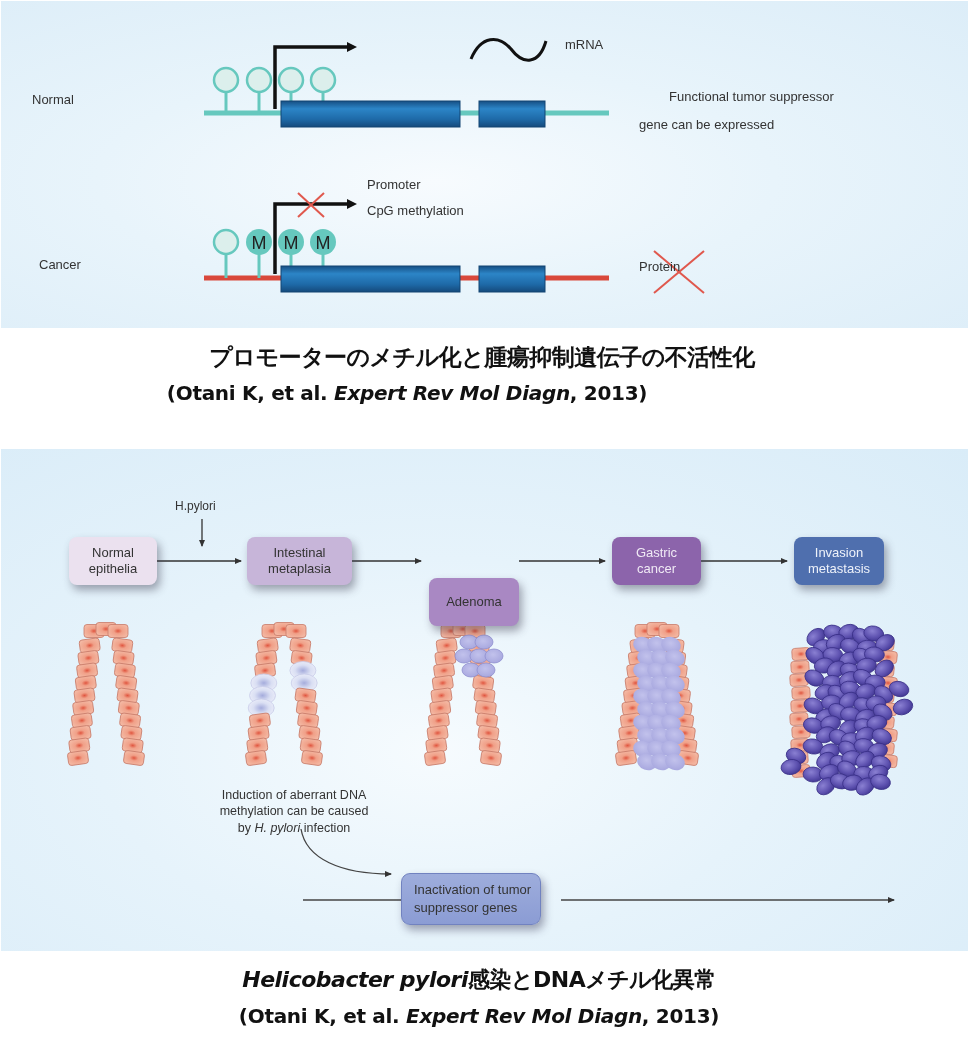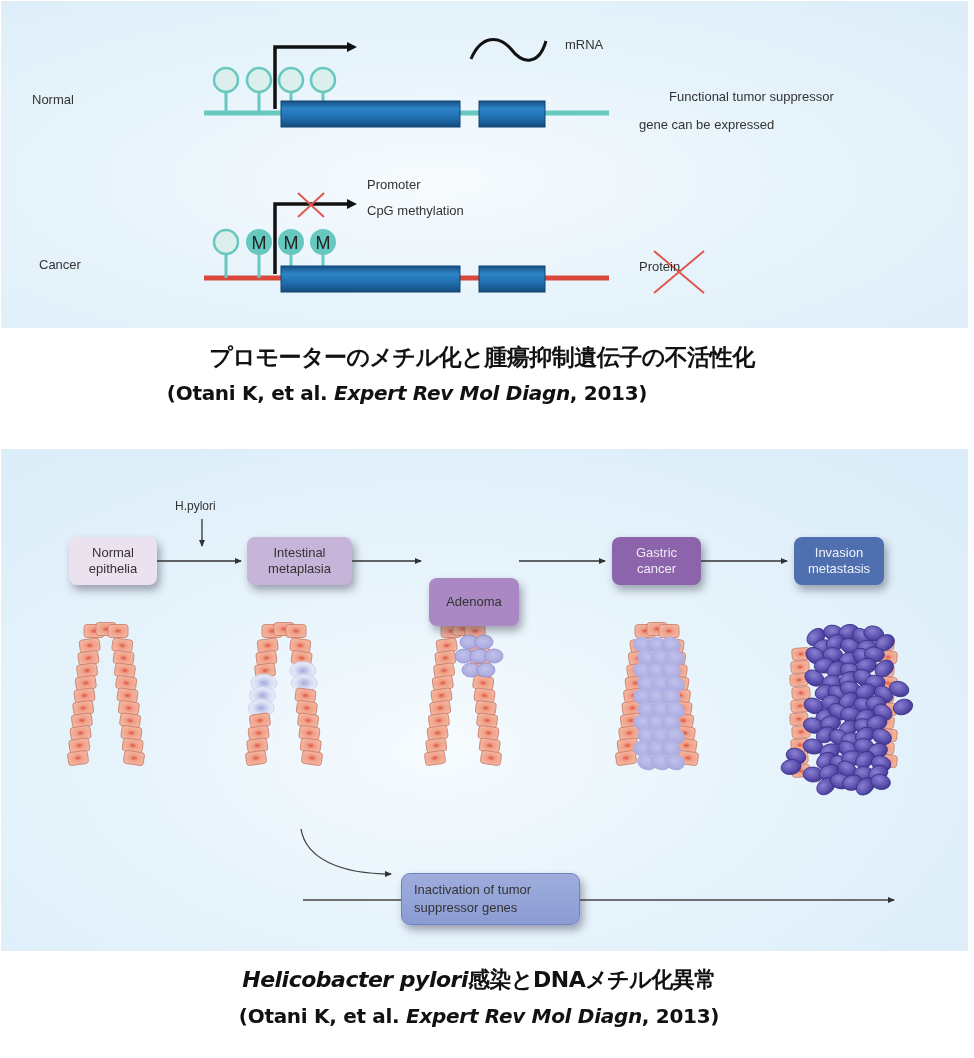--- a/index.html
+++ b/index.html
@@ -393,6 +393,11 @@
       <span><span>Invasion</span><br><span>metastasis</span></span>
     </div>
 
+  <div class="note" style="left:198px; top:338px; width:190px;">
+    <span>Induction of aberrant DNA</span><br>
+    <span>methylation can be caused</span><br>
+    <span>by </span><i>H. pylori</i><span> infection</span>
+  </div>
 
   <div class="inact" style="top:424px;">
     <span><span>Inactivation of tumor</span><br><span>suppressor genes</span></span>

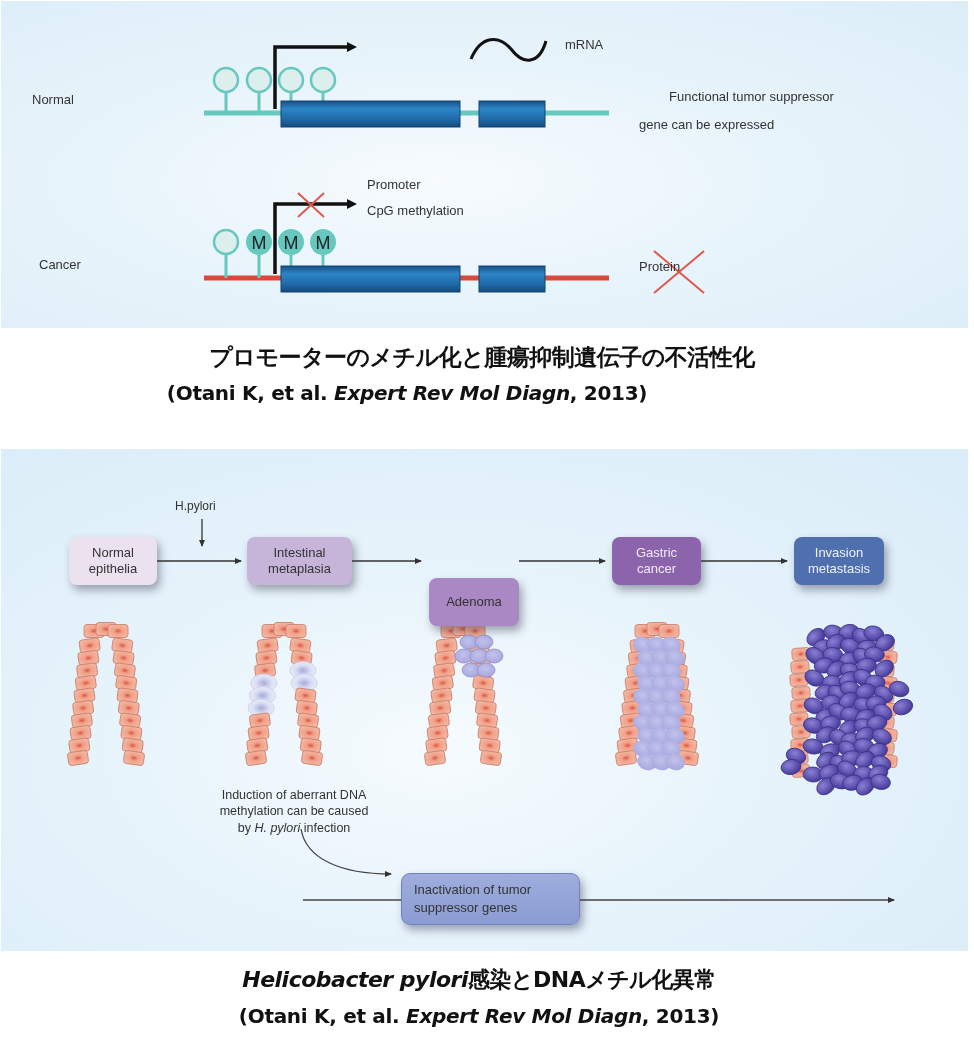--- a/index.html
+++ b/index.html
@@ -14,7 +14,7 @@
   .cap-cite { font-size: 20px; letter-spacing: -0.3px; }
   .stage { position: absolute; height: 48px; border-radius: 8px; display: flex; align-items: center; justify-content: center; text-align: center; font-size: 13px; line-height: 1.25; box-shadow: 3px 5px 8px rgba(60,60,80,0.45); }
   .note { position: absolute; font-size: 12.5px; color: #333; text-align: center; line-height: 1.3; }
-  .inact { position: absolute; left: 400px; top: 873px; width: 179px; height: 52px; border-radius: 9px; background: linear-gradient(#9eaddc, #8b9cd4); border: 1px solid #7182c0; box-shadow: 3px 5px 9px rgba(60,60,90,0.45); display: flex; align-items: center; padding-left: 12px; box-sizing: border-box; font-size: 13px; color: #333; line-height: 1.35; }
+  .inact { position: absolute; left: 400px; top: 873px; width: 140px; height: 52px; border-radius: 9px; background: linear-gradient(#9eaddc, #8b9cd4); border: 1px solid #7182c0; box-shadow: 3px 5px 9px rgba(60,60,90,0.45); display: flex; align-items: center; padding-left: 12px; box-sizing: border-box; font-size: 13px; color: #333; line-height: 1.35; }
 </style>
 </head>
 <body>

